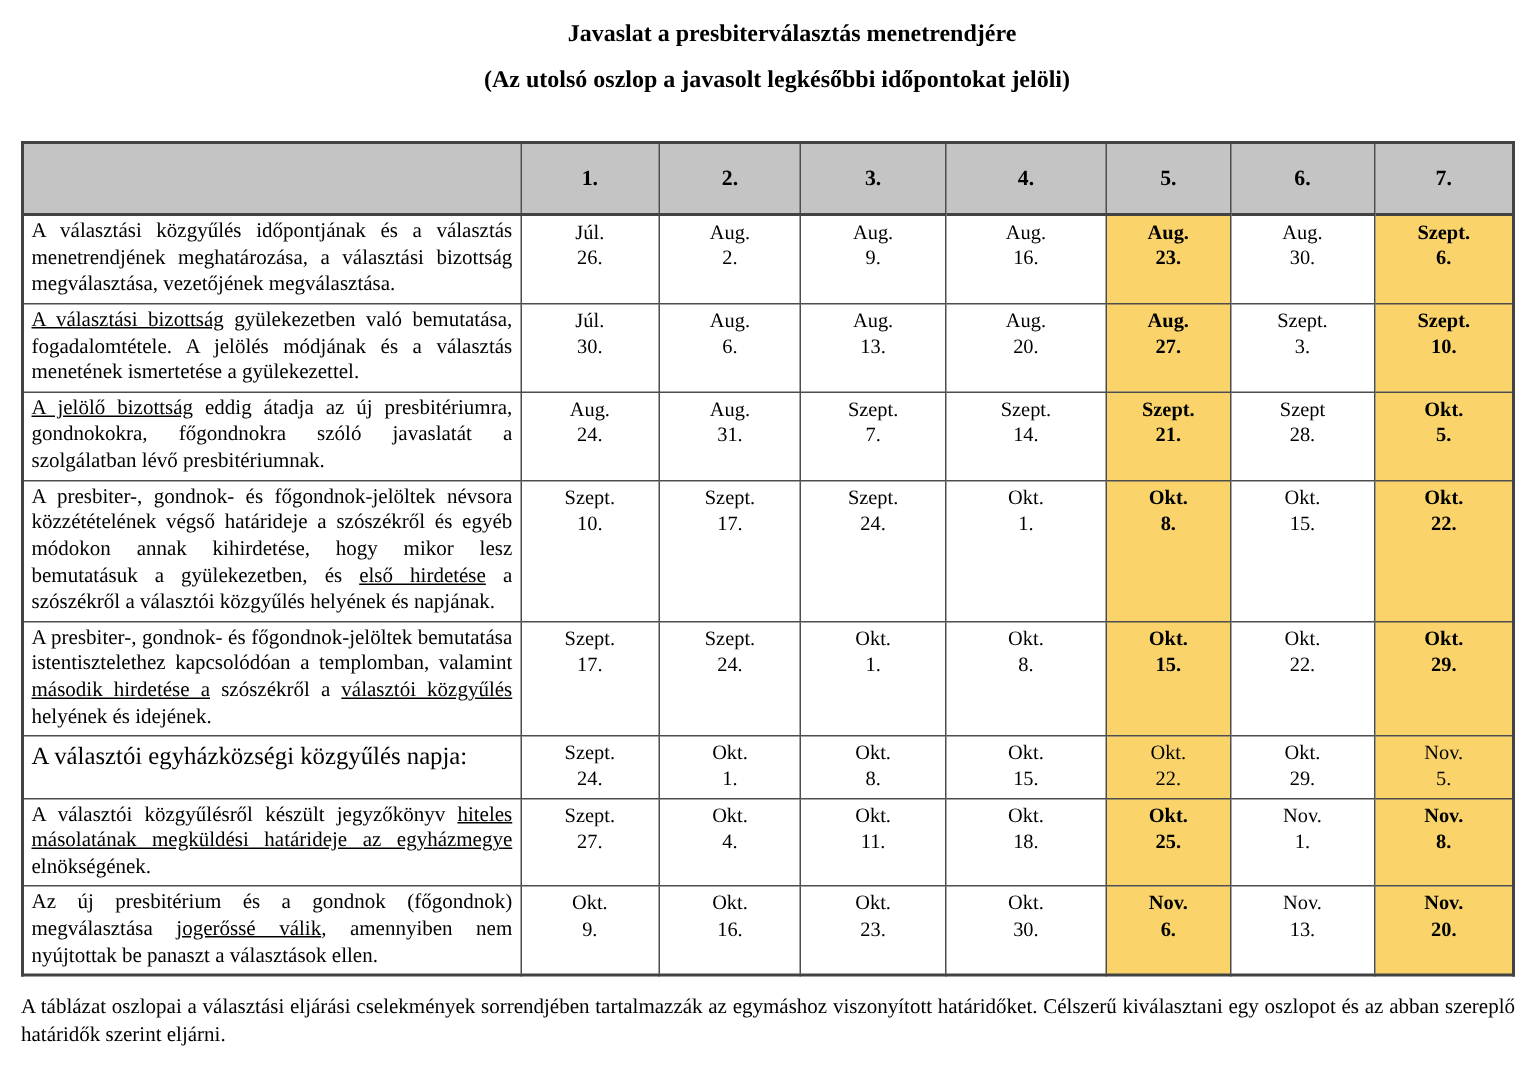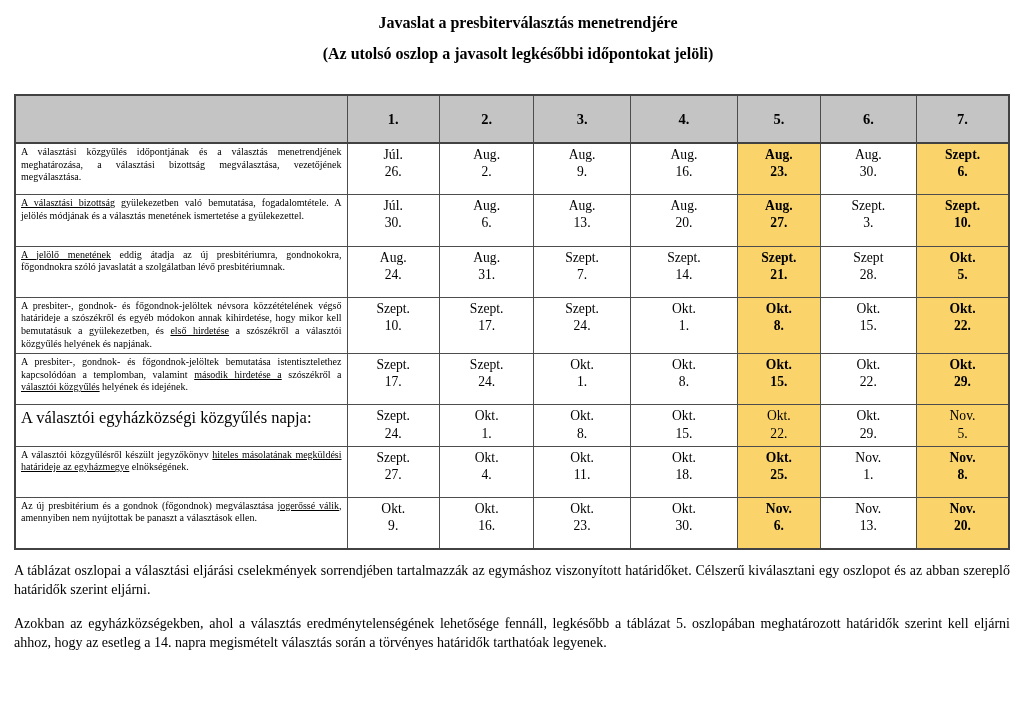--- a/index.html
+++ b/index.html
@@ -52,7 +52,7 @@
     border-bottom: 2px solid #424242;
   }
   td.desc {
-    font-size: 10px;
+    font-size: 14px;
     line-height: 1.26;
     text-align: justify;
     vertical-align: top;

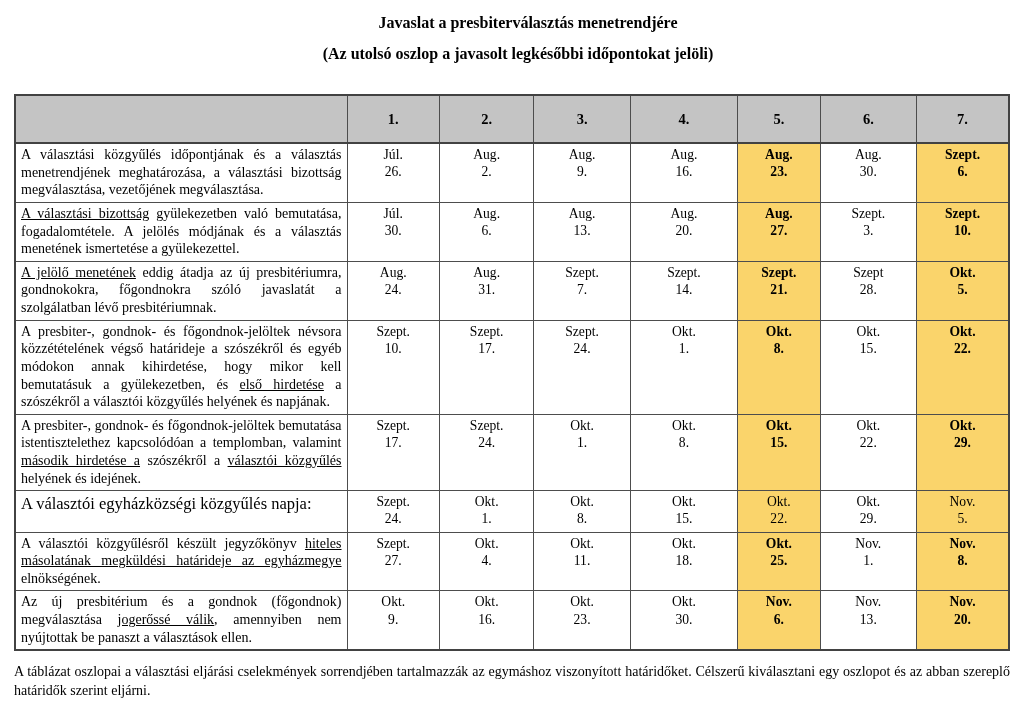--- a/index.html
+++ b/index.html
@@ -181,7 +181,7 @@
           </td>
         </tr>
         <tr>
-          <td class="desc"><u>A jelölő menetének</u><span> eddig átadja az új presbitériumra, gondnokokra, főgondnokra szóló javaslatát a szolgálatban lévő presbitériumnak.</span></td>
+          <td class="desc"><u>A jelölő bizottság</u><span> eddig átadja az új presbitériumra, gondnokokra, főgondnokra szóló javaslatát a szolgálatban lévő presbitériumnak.</span></td>
           <td class="date">
             <span class="m">Aug.</span>
             <span class="d">24.</span>

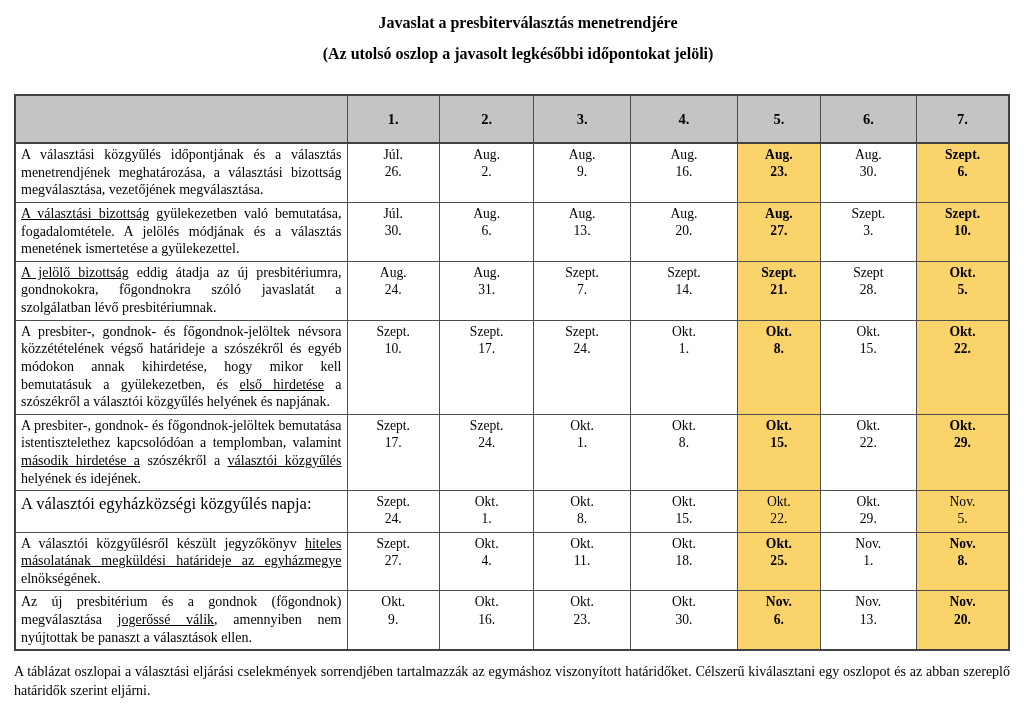--- a/index.html
+++ b/index.html
@@ -212,7 +212,7 @@
           </td>
         </tr>
         <tr>
-          <td class="desc"><span>A presbiter-, gondnok- és főgondnok-jelöltek névsora közzétételének végső határideje a szószékről és egyéb módokon annak kihirdetése, hogy mikor kell bemutatásuk a gyülekezetben, és </span><u>első hirdetése</u><span> a szószékről a választói közgyűlés helyének és napjának.</span></td>
+          <td class="desc"><span>A presbiter-, gondnok- és főgondnok-jelöltek névsora közzétételének végső határideje a szószékről és egyéb módokon annak kihirdetése, hogy mikor lesz bemutatásuk a gyülekezetben, és </span><u>első hirdetése</u><span> a szószékről a választói közgyűlés helyének és napjának.</span></td>
           <td class="date">
             <span class="m">Szept.</span>
             <span class="d">10.</span>

